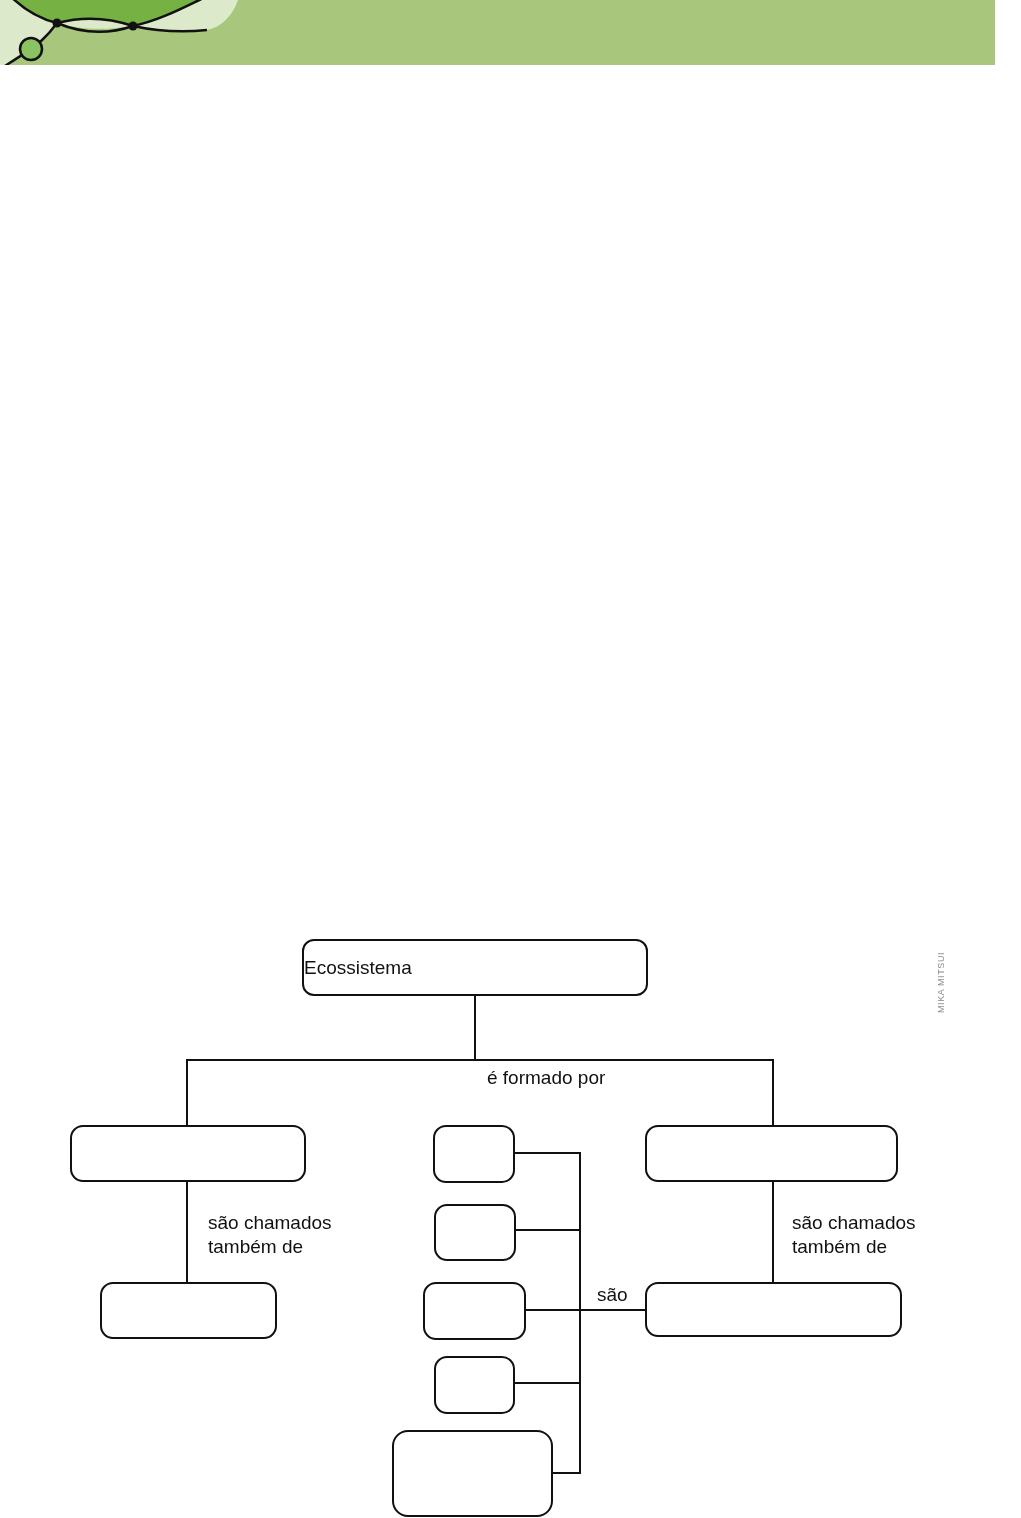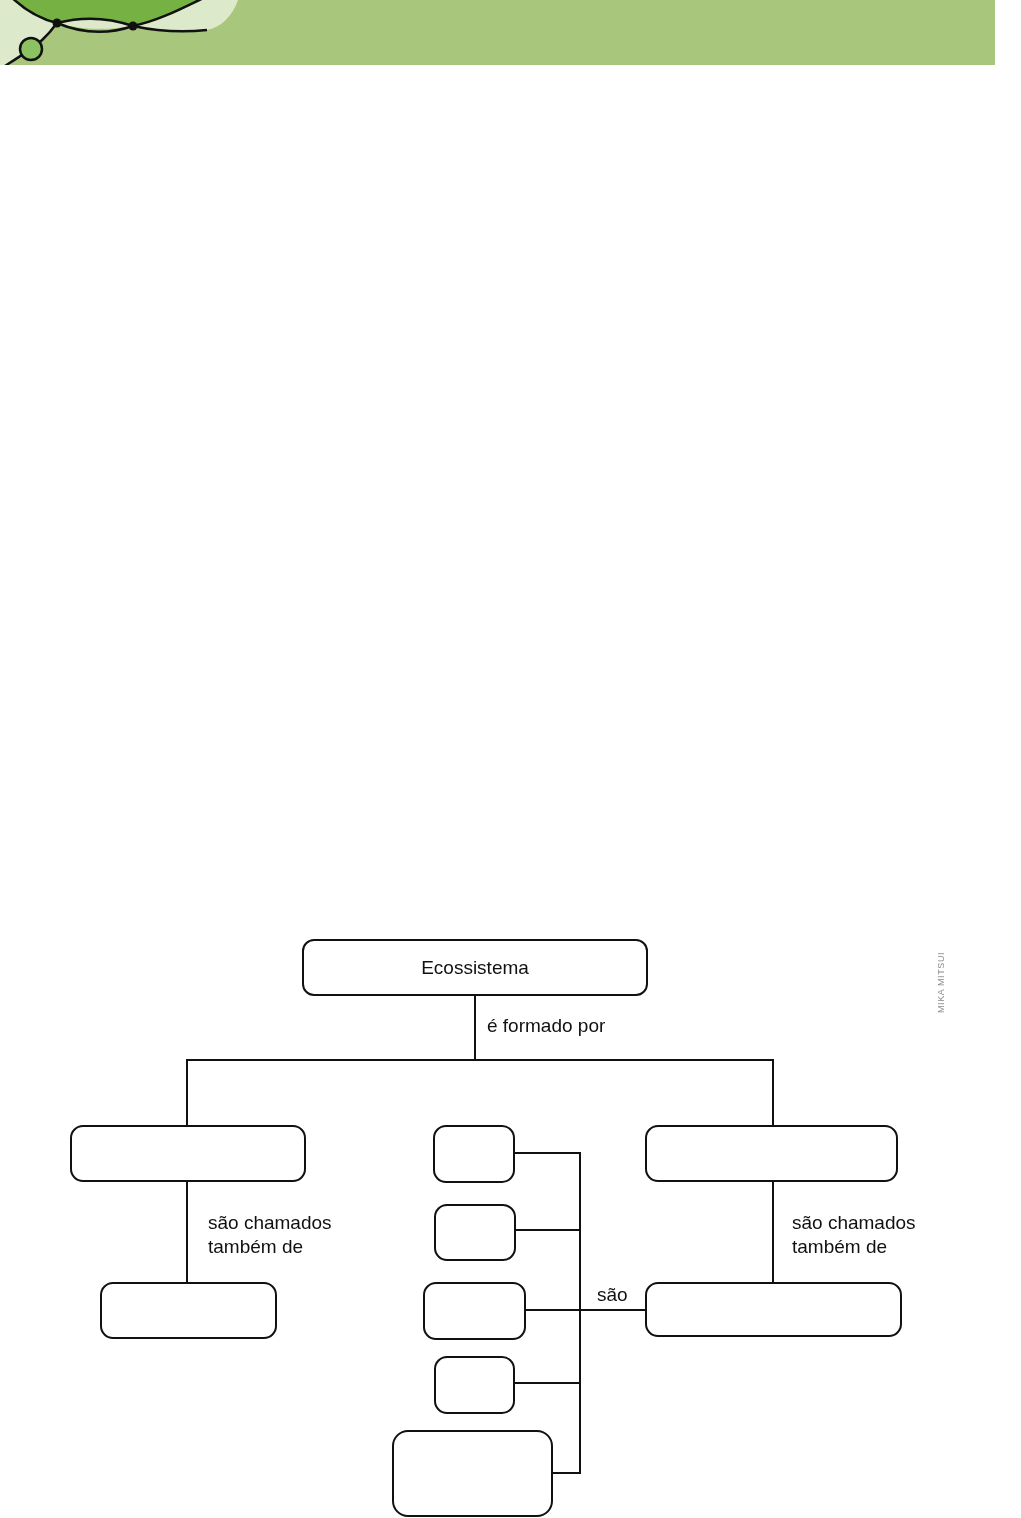--- a/index.html
+++ b/index.html
@@ -37,7 +37,7 @@
   .bx.root {
     display: flex;
     align-items: center;
-    justify-content: center;
+    justify-content: flex-start;
     font-size: 19px;
     border-radius: 12px;
   }

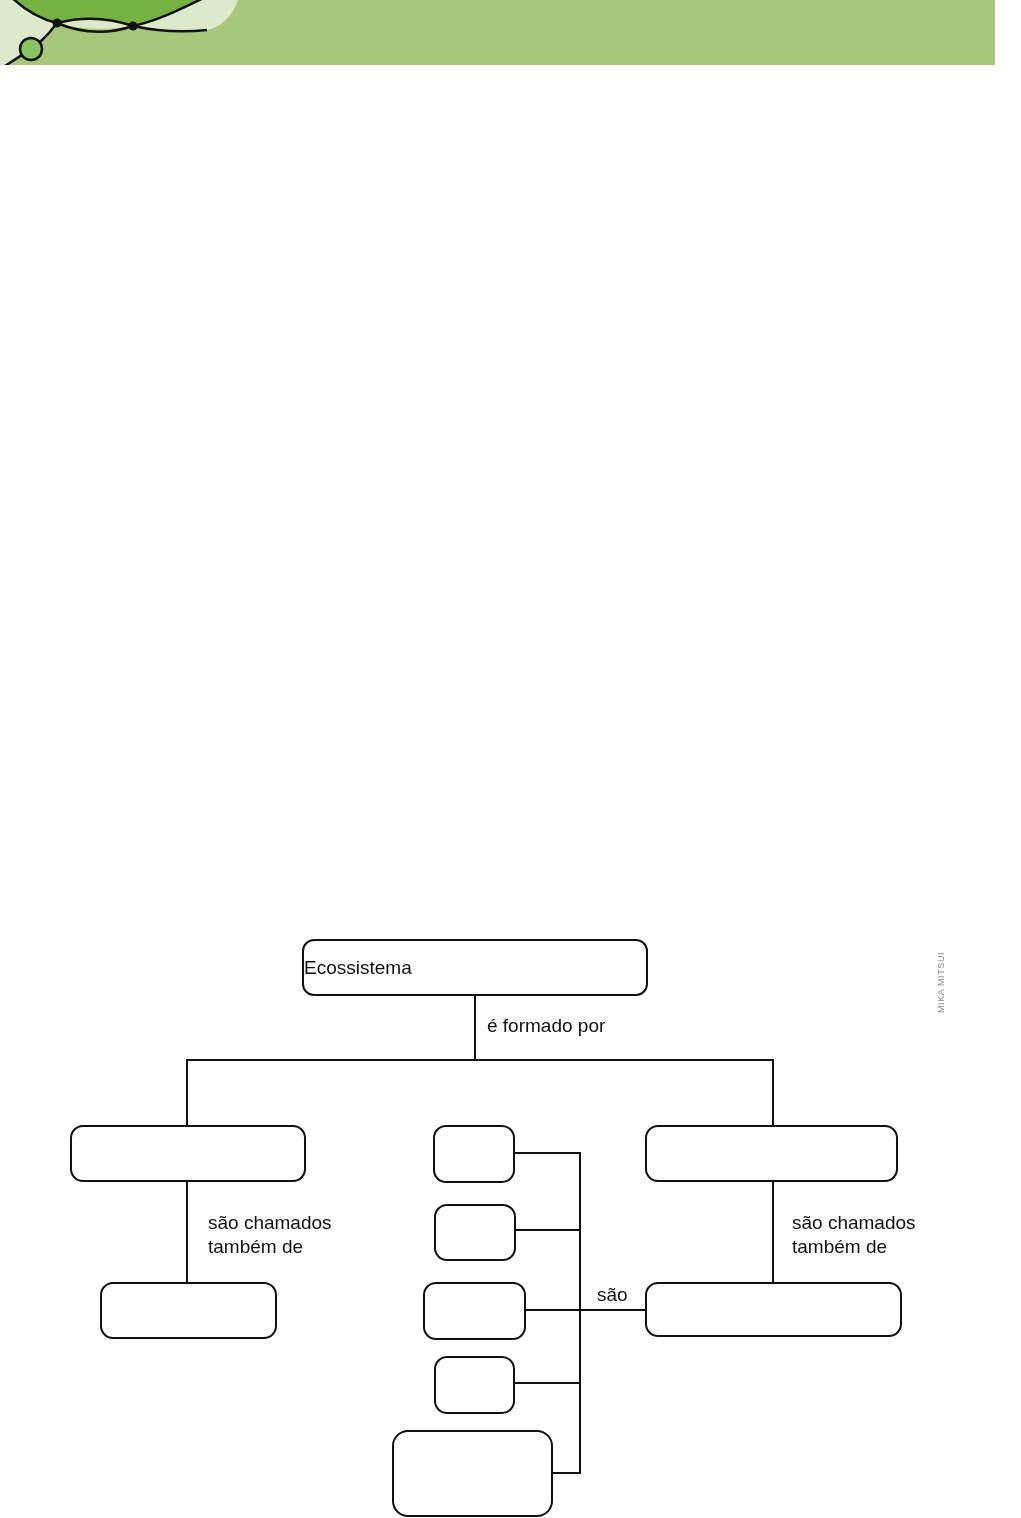--- a/index.html
+++ b/index.html
@@ -107,7 +107,7 @@
   <div class="bx" style="left:434px; top:1356px; width:81px; height:58px;"></div>
   <div class="bx" style="left:392px; top:1430px; width:161px; height:87px; border-radius:16px;"></div>
 
-  <div class="lbl" style="left:487px; top:1014px;">é formado por</div>
+  <div class="lbl" style="left:487px; top:1066px;">é formado por</div>
 
   <div class="lbl" style="left:208px; top:1211px;">
     <div>são chamados</div>

